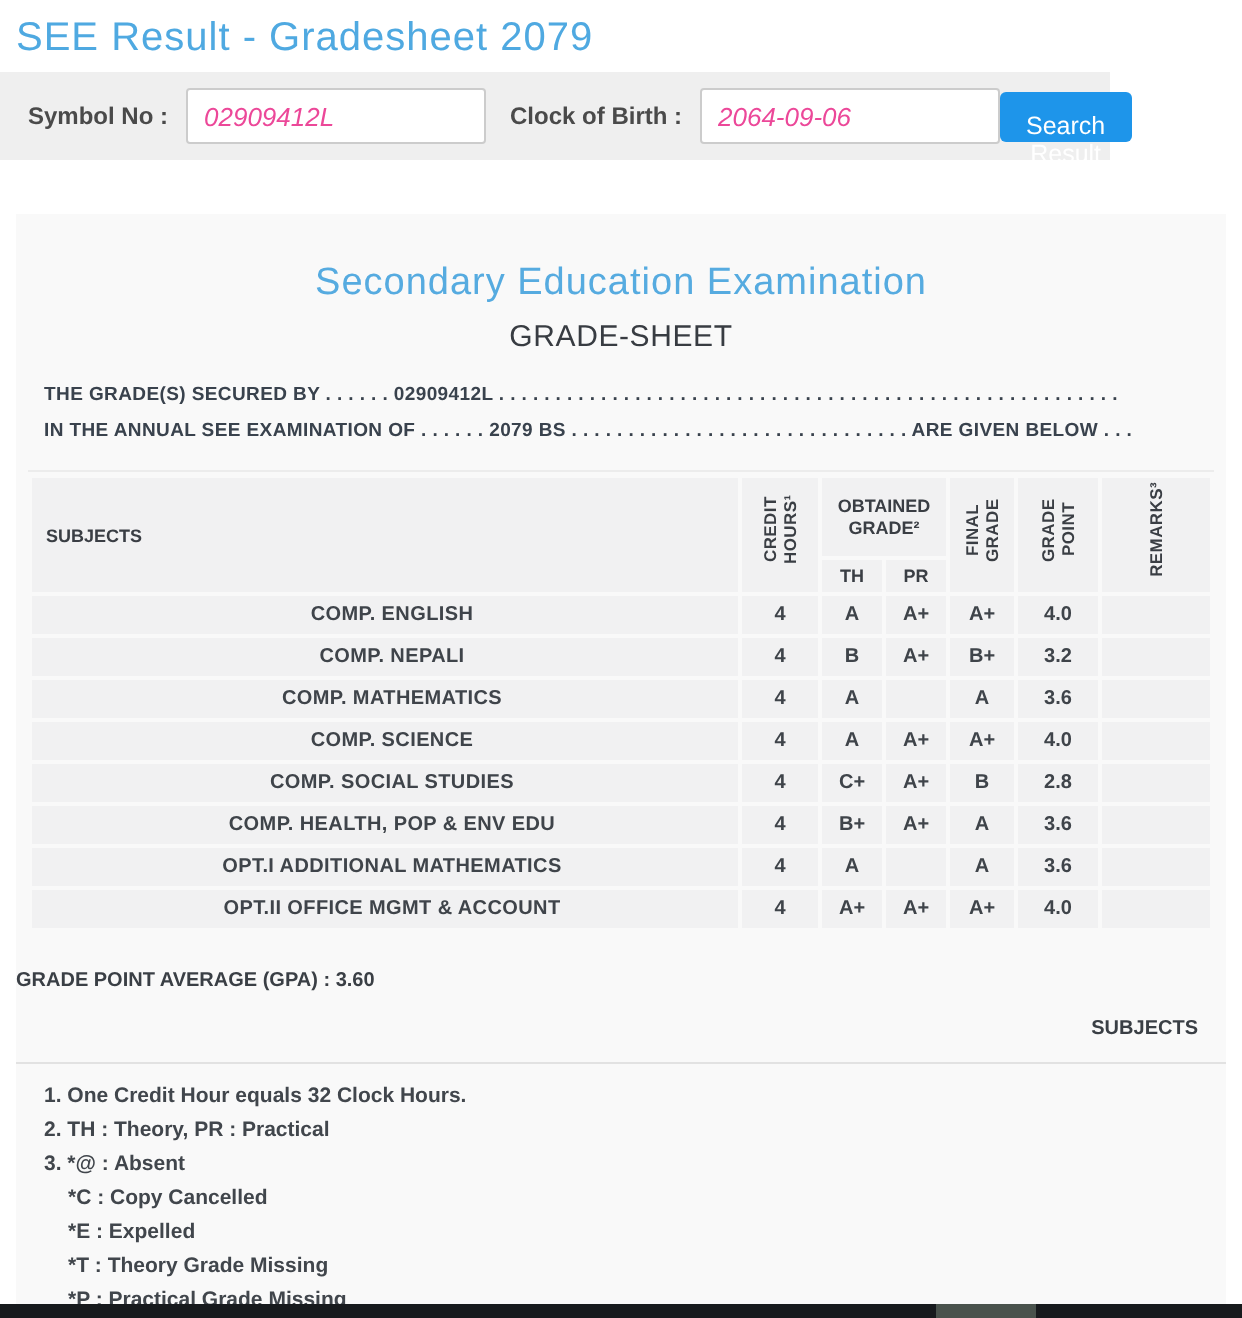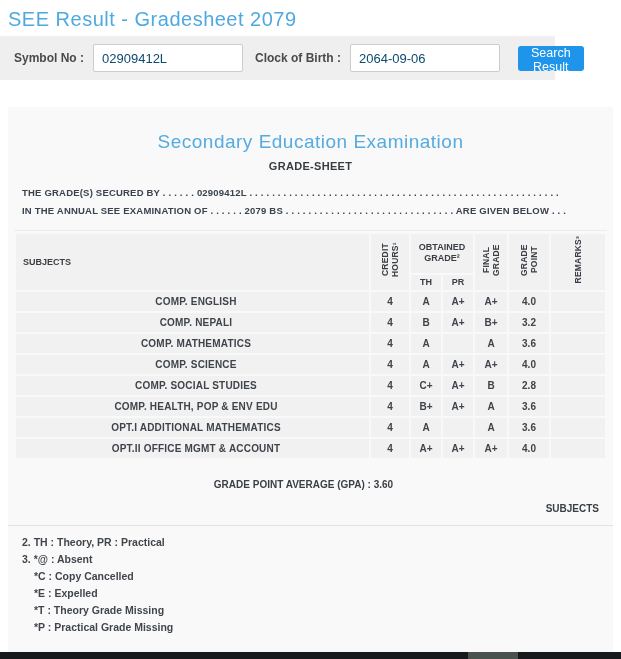--- a/index.html
+++ b/index.html
@@ -21,7 +21,7 @@
   .form-input {
     height:28px; width:150px; margin-left:9px; border:1px solid #cccccc;
     border-radius:2px; background:#ffffff; font-family:"Liberation Sans",sans-serif;
-    font-size:13px; color:#0c4a6e; padding:0 8px; outline:none;
+    font-size:13px; color:#ec4899; padding:0 8px; outline:none;font-style:italic;
   }
   .dob-label { margin-left:12px; }
   .search-btn {

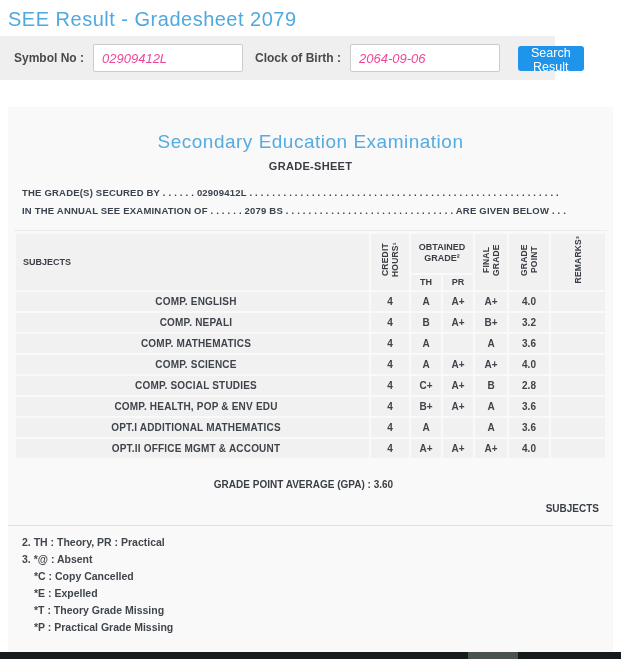--- a/index.html
+++ b/index.html
@@ -25,7 +25,7 @@
   }
   .dob-label { margin-left:12px; }
   .search-btn {
-    margin-left:18px; height:25px; padding:0 13px; background:#1e95ea;
+    height:25px; padding:10px 13px; background:#1e95ea;
     color:#ffffff; border:none; border-radius:3px; font-size:12.5px;
     font-family:"Liberation Sans",sans-serif; cursor:pointer;
   }

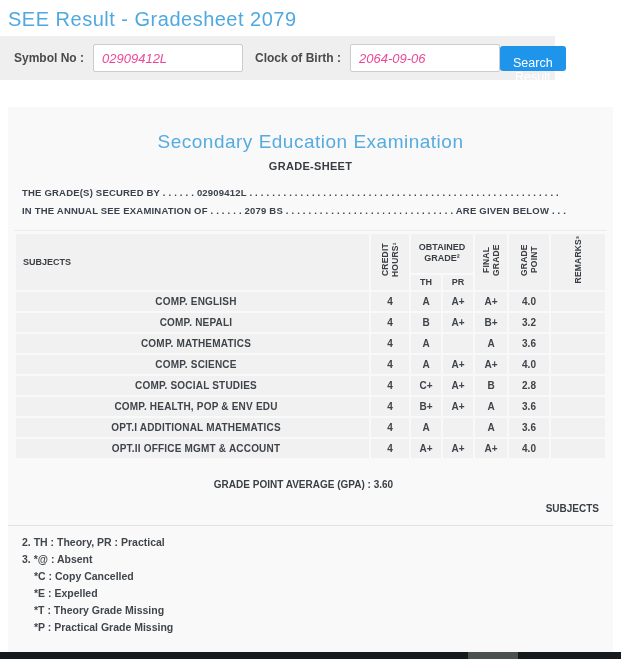--- a/index.html
+++ b/index.html
@@ -38,7 +38,7 @@
     font-weight:400; letter-spacing:0.5px;
   }
   .gs-subheading {
-    margin-top:7px; text-align:center; font-size:11px; font-weight:bold;
+    margin-top:7px; text-align:center; font-size:15px; font-weight:normal;
     color:#383c42; letter-spacing:0.3px;
   }
   .info-lines { margin-top:12px; padding:0 12px 0 14px; }

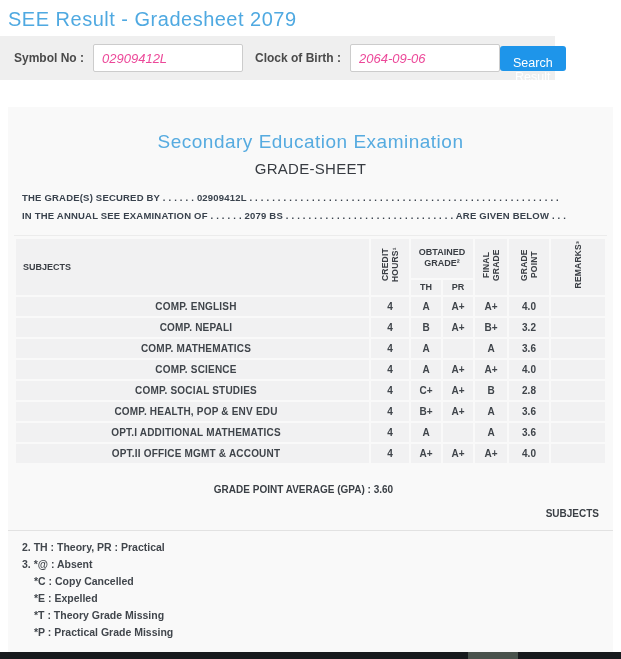--- a/index.html
+++ b/index.html
@@ -71,7 +71,7 @@
   }
   td.subject-cell { text-align:left; padding-left:7px; letter-spacing:0.2px; }
   .gpa-line {
-    margin-top:19px; text-align:center; padding-right:14px;
+    margin-top:19px; text-align:left; padding-right:14px;
     font-size:10px; font-weight:bold; color:#3a3f45;
   }
   .status-line {

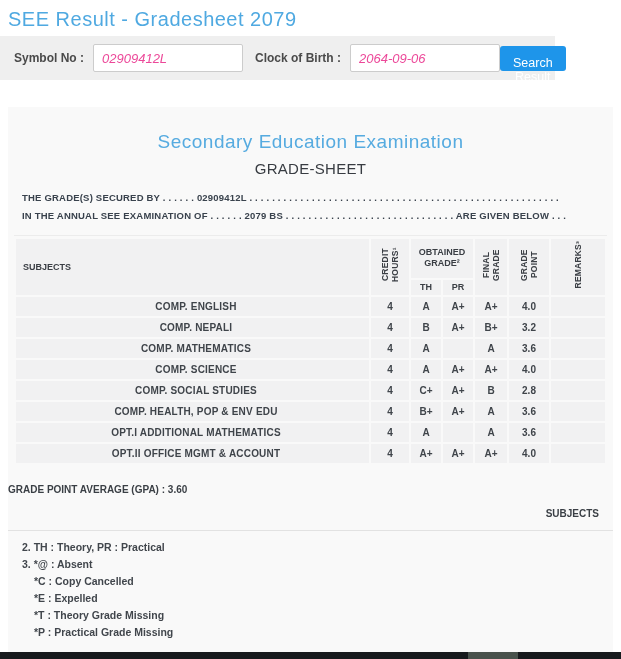--- a/index.html
+++ b/index.html
@@ -221,6 +221,7 @@
     <div class="sep"></div>
 
     <div class="footnotes" id="footnotes">
+        <div class="footnote">1. One Credit Hour equals 32 Clock Hours.</div>
         <div class="footnote">2. TH : Theory, PR : Practical</div>
         <div class="footnote">3. *@ : Absent</div>
         <div class="footnote indent">*C : Copy Cancelled</div>

